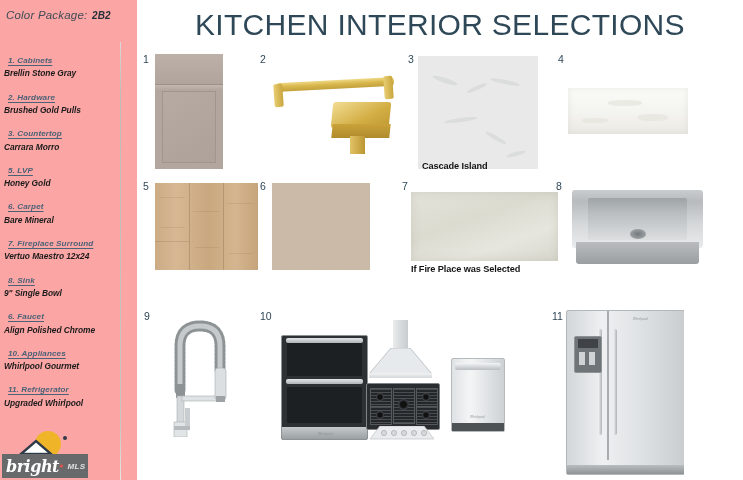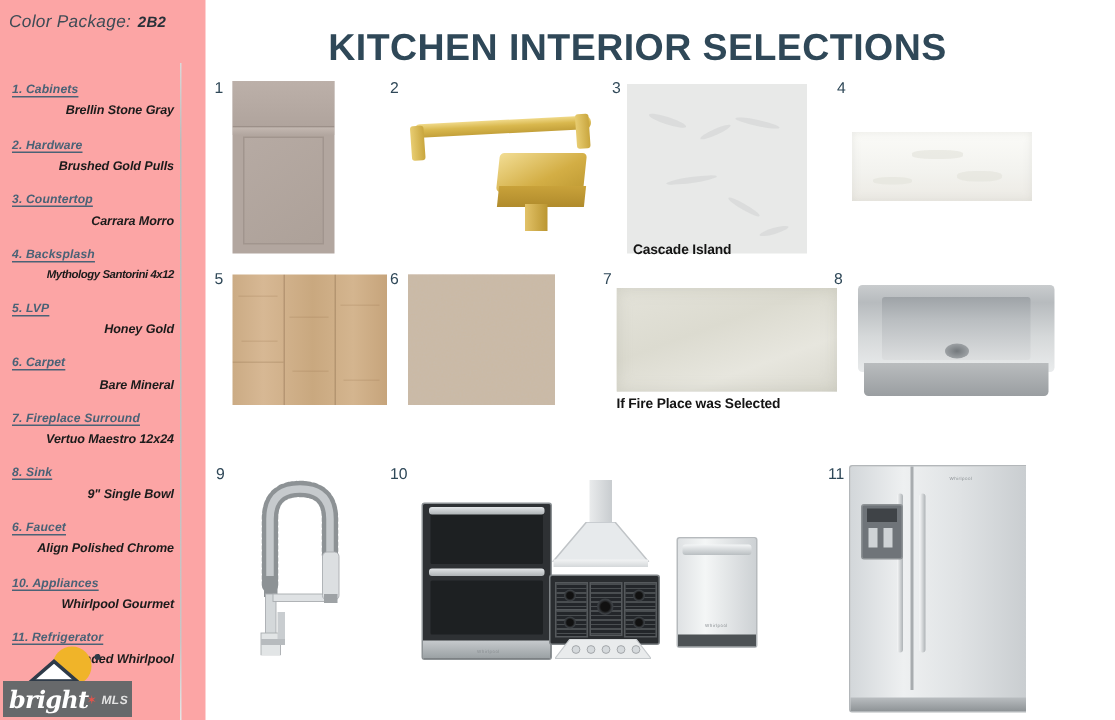--- a/index.html
+++ b/index.html
@@ -50,8 +50,8 @@
 
   
   .title{
-    position:absolute;left:195px;top:18px;width:460px;text-align:center;
-    font-size:25px;font-weight:700;color:#2f4858;letter-spacing:.3px;
+    position:absolute;left:195px;top:8px;width:460px;text-align:center;
+    font-size:30px;font-weight:400;color:#2f4858;letter-spacing:.3px;
     font-family:"Liberation Sans",sans-serif;white-space:nowrap;
   }
 

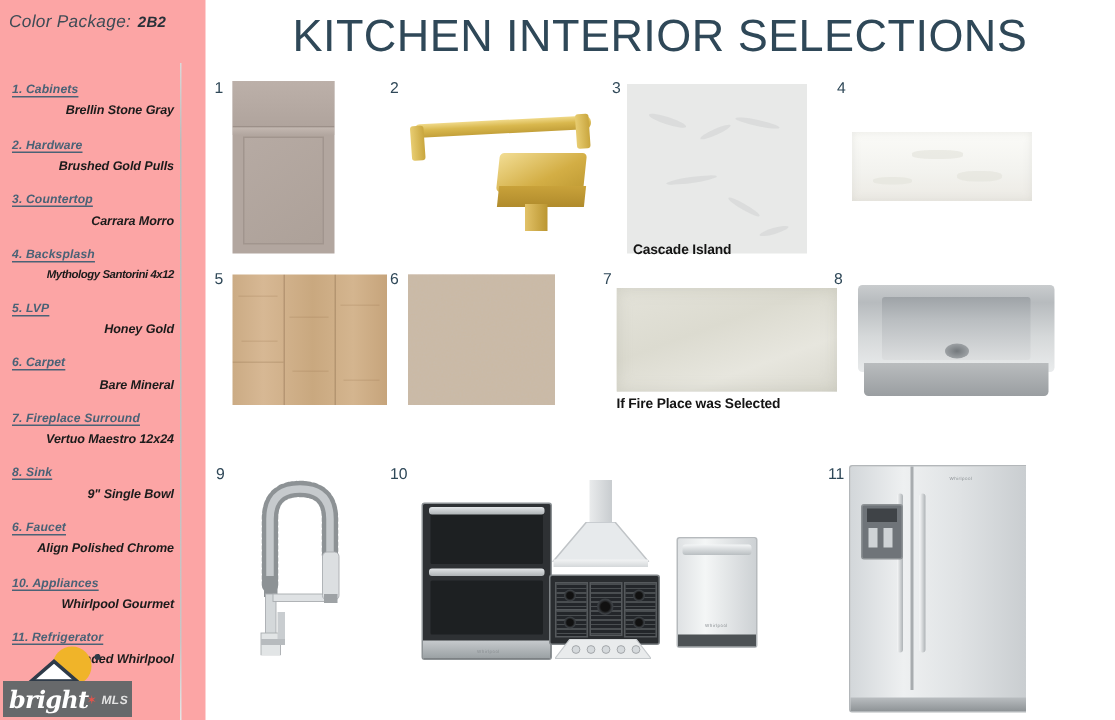--- a/index.html
+++ b/index.html
@@ -25,7 +25,7 @@
   }
   .spec-value{
     display:block;font-size:8.4px;color:#1b1b1b;font-weight:700;
-    letter-spacing:-.05px;margin-top:2.5px;white-space:nowrap;text-align:right;
+    letter-spacing:-.05px;margin-top:2.5px;white-space:nowrap;
   }
   .spec-value.tight{font-size:7.6px;letter-spacing:-.3px;}
 

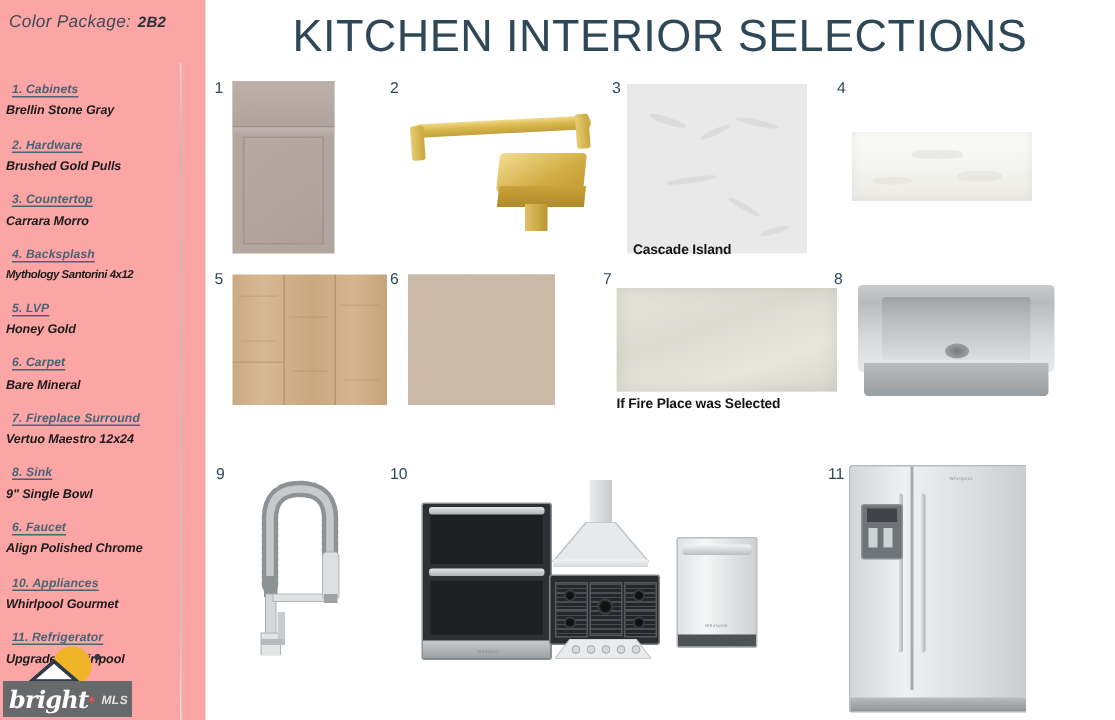--- a/index.html
+++ b/index.html
@@ -180,10 +180,6 @@
         <span class="spec-value">Carrara Morro</span>
       </div>
       <div class="spec">
-        <span class="spec-link">4. Backsplash</span>
-        <span class="spec-value tight">Mythology Santorini 4x12</span>
-      </div>
-      <div class="spec">
         <span class="spec-link">5. LVP</span>
         <span class="spec-value">Honey Gold</span>
       </div>

